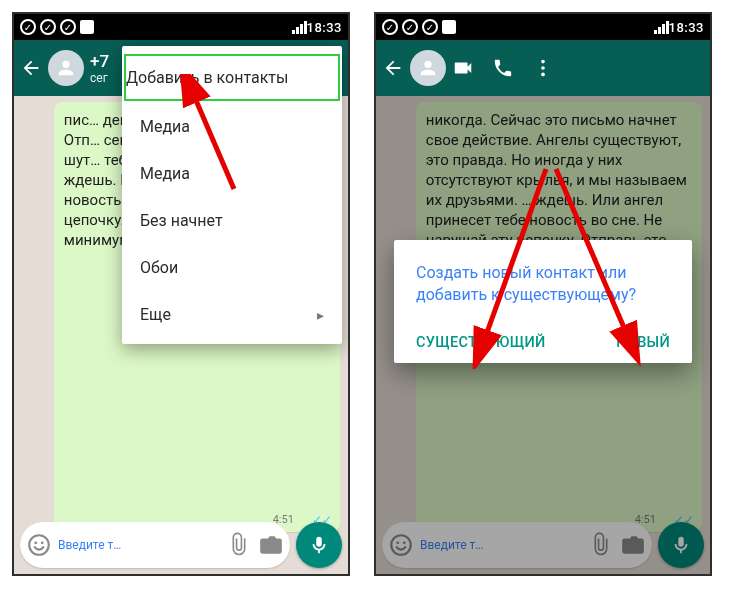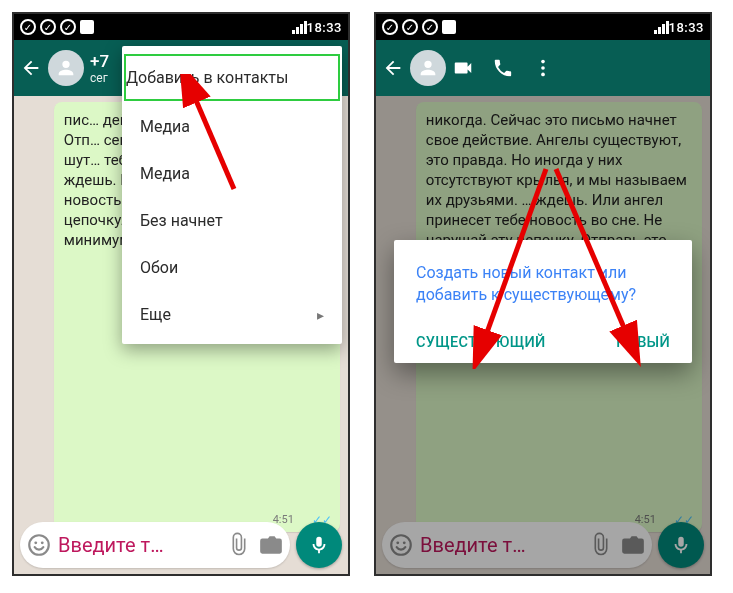--- a/index.html
+++ b/index.html
@@ -119,7 +119,7 @@
     box-shadow: 0 1px 2px rgba(0,0,0,.15);
   }
   .pill .pic { width: 26px; height: 26px; fill: #8a8a8a; }
-  .pill .ph { flex: 1; color: #be185d; font-size: 20px; white-space: nowrap; overflow: hidden; text-overflow: ellipsis; }
+  .pill .ph { flex: 1; color: #3b82f6; font-size: 12px; white-space: nowrap; overflow: hidden; text-overflow: ellipsis; }
   .micbtn {
     width: 46px; height: 46px; border-radius: 50%;
     background: #00897b;

